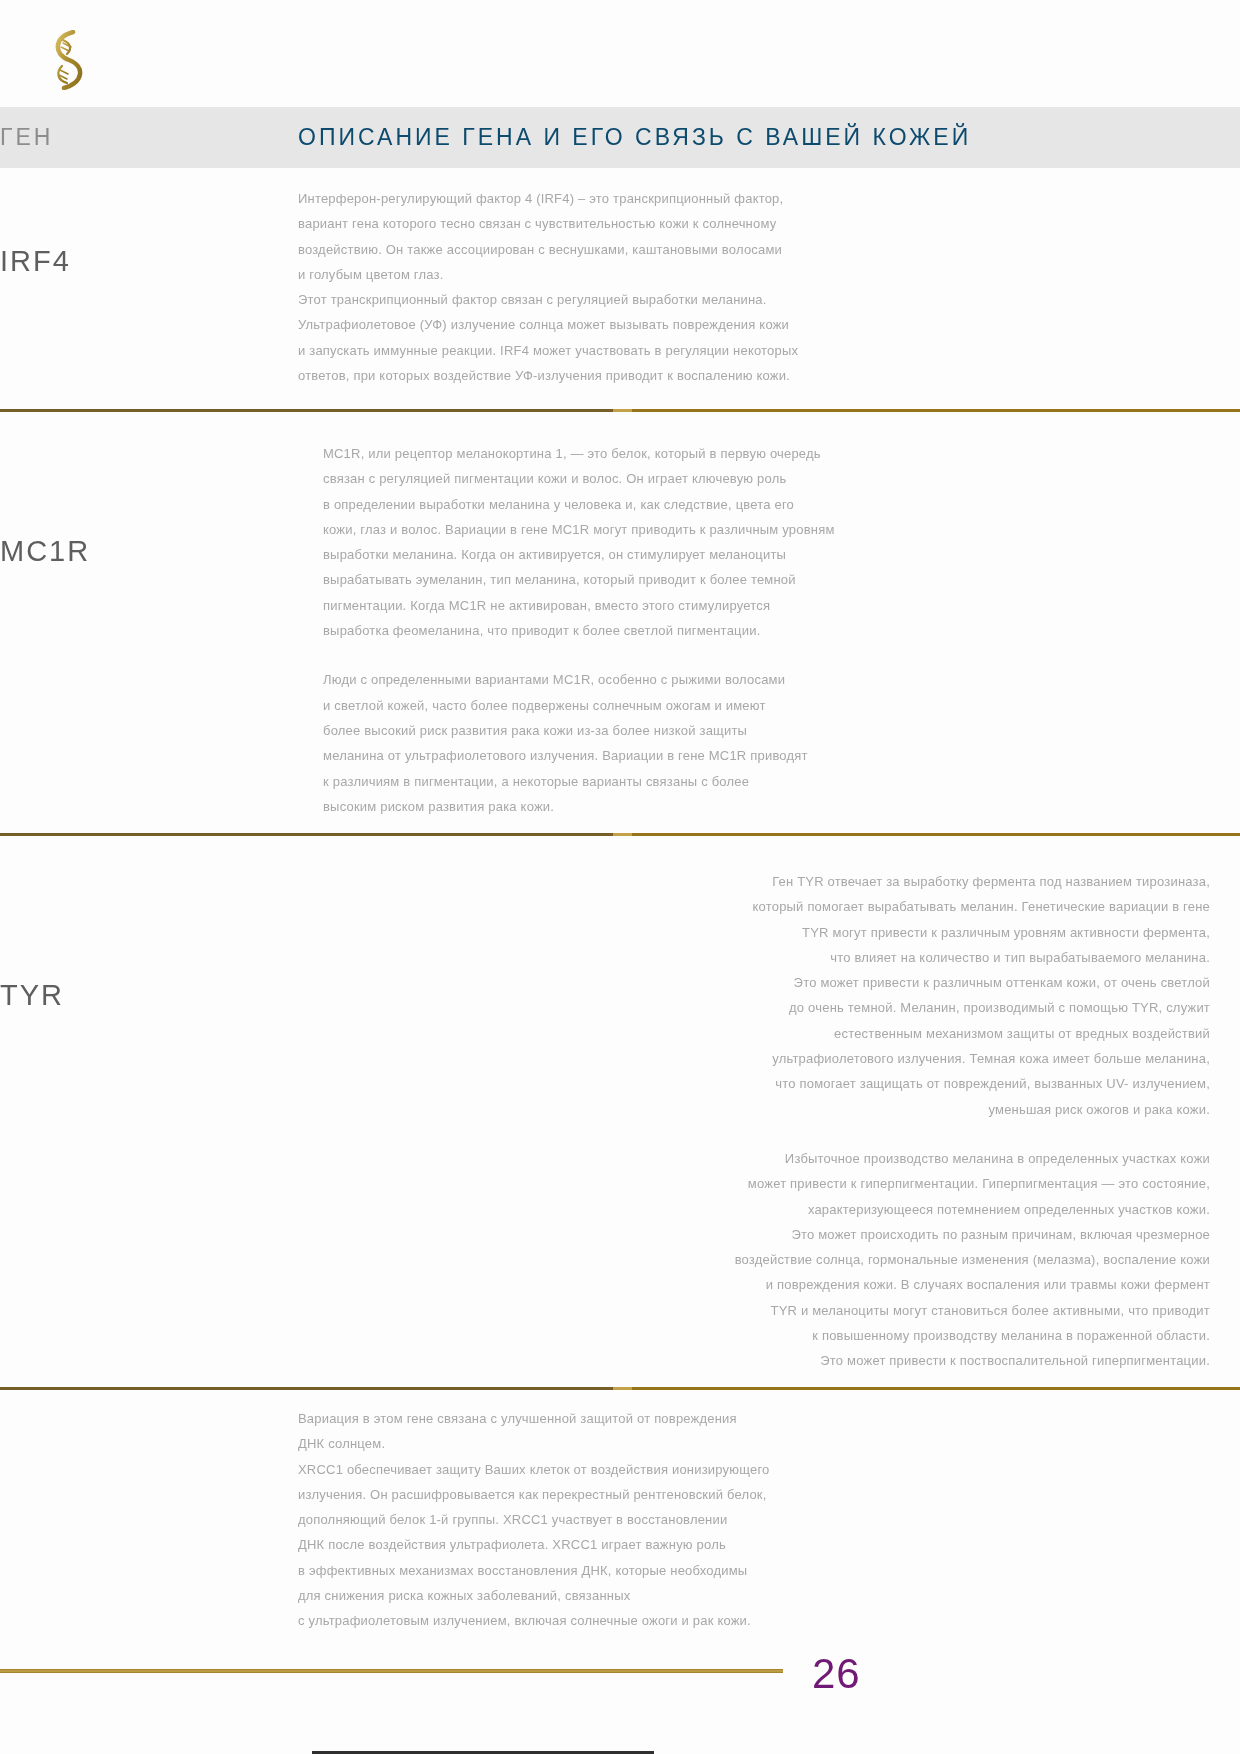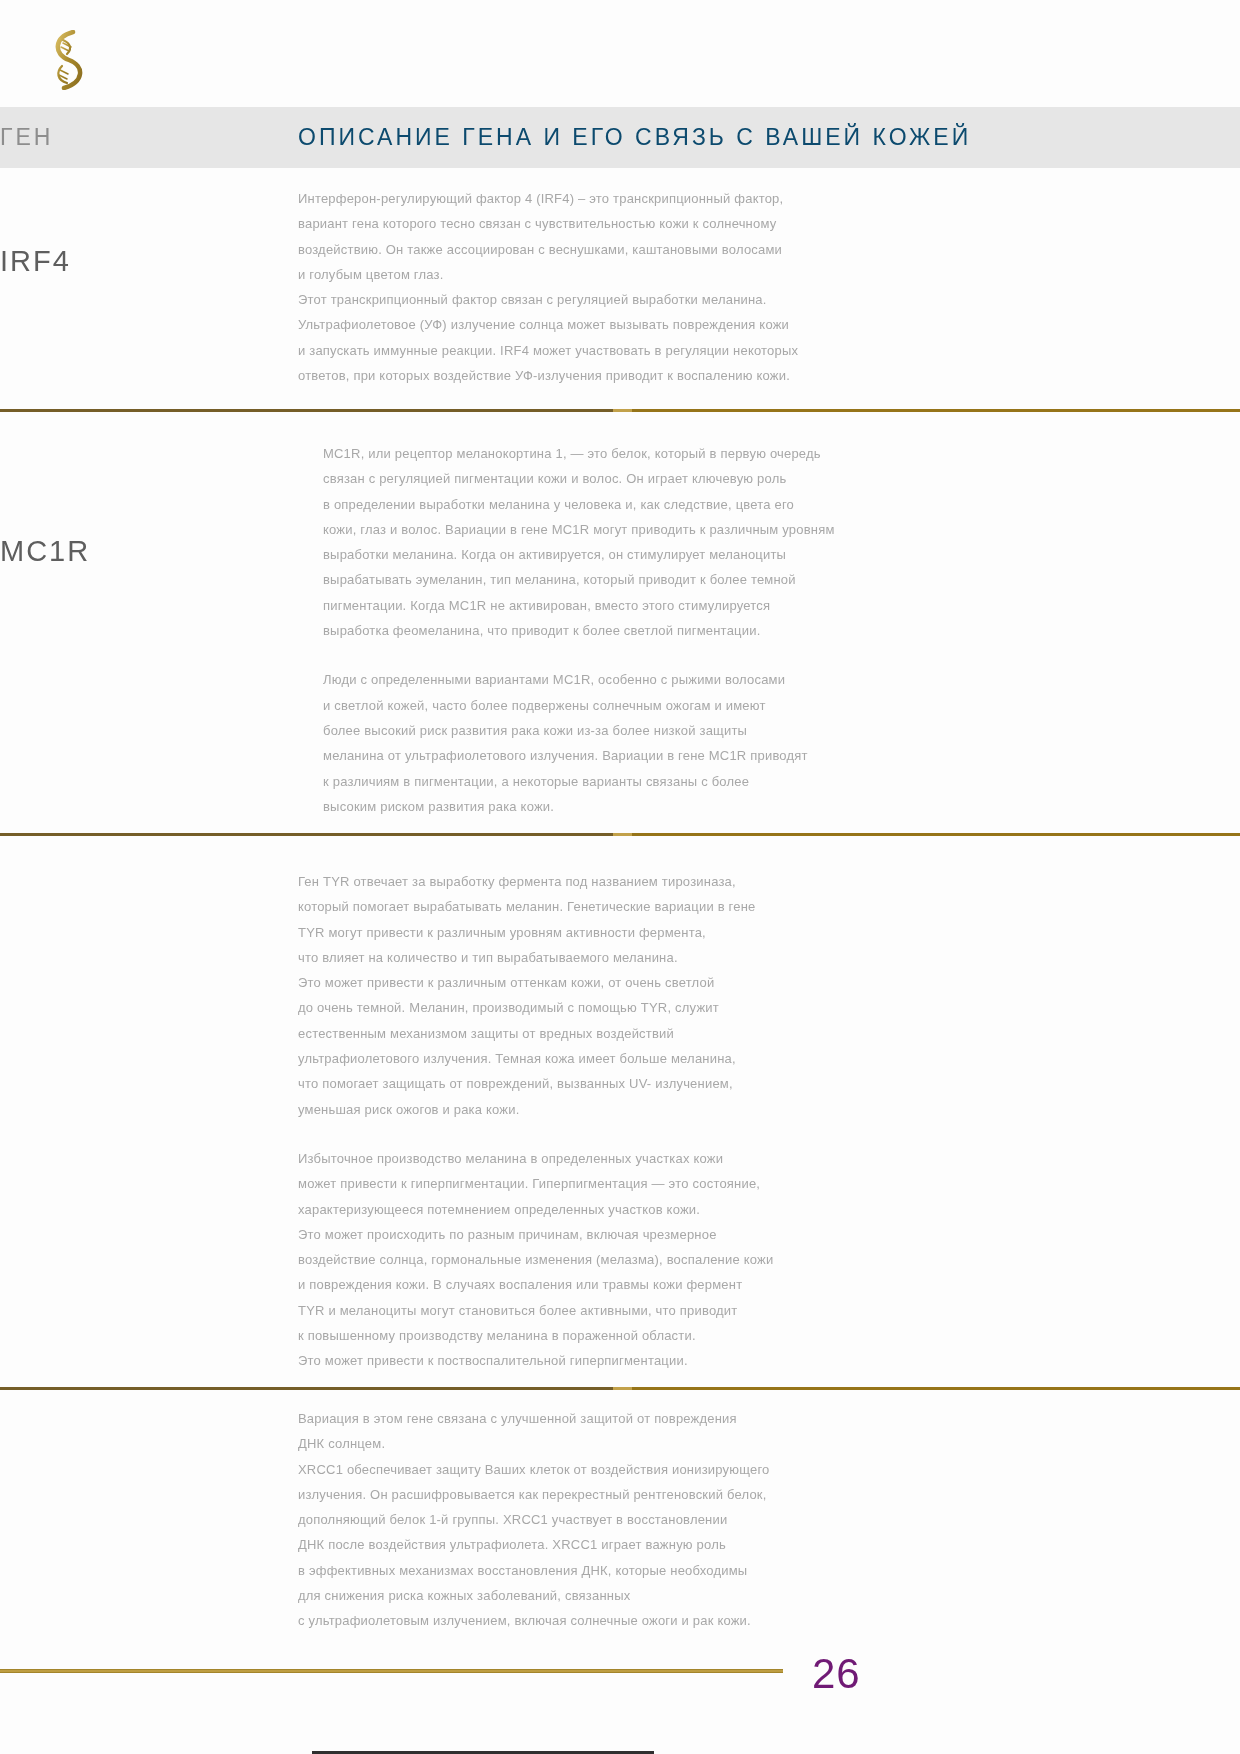--- a/index.html
+++ b/index.html
@@ -39,7 +39,7 @@
   .gene-desc{position:absolute;left:298px;width:912px;top:0;}
   .row-irf4 .gene-desc{padding-top:18px;}
   .row-mc1r .gene-desc{padding-top:29px;margin-left:25px;}
-  .row-tyr  .gene-desc{padding-top:33px;}
+  .row-tyr  .gene-desc{padding-top:33px;text-align:right;}
   .row-xrcc1 .gene-desc{padding-top:16px;}
   .gene-desc p{
     margin:0;white-space:pre-line;

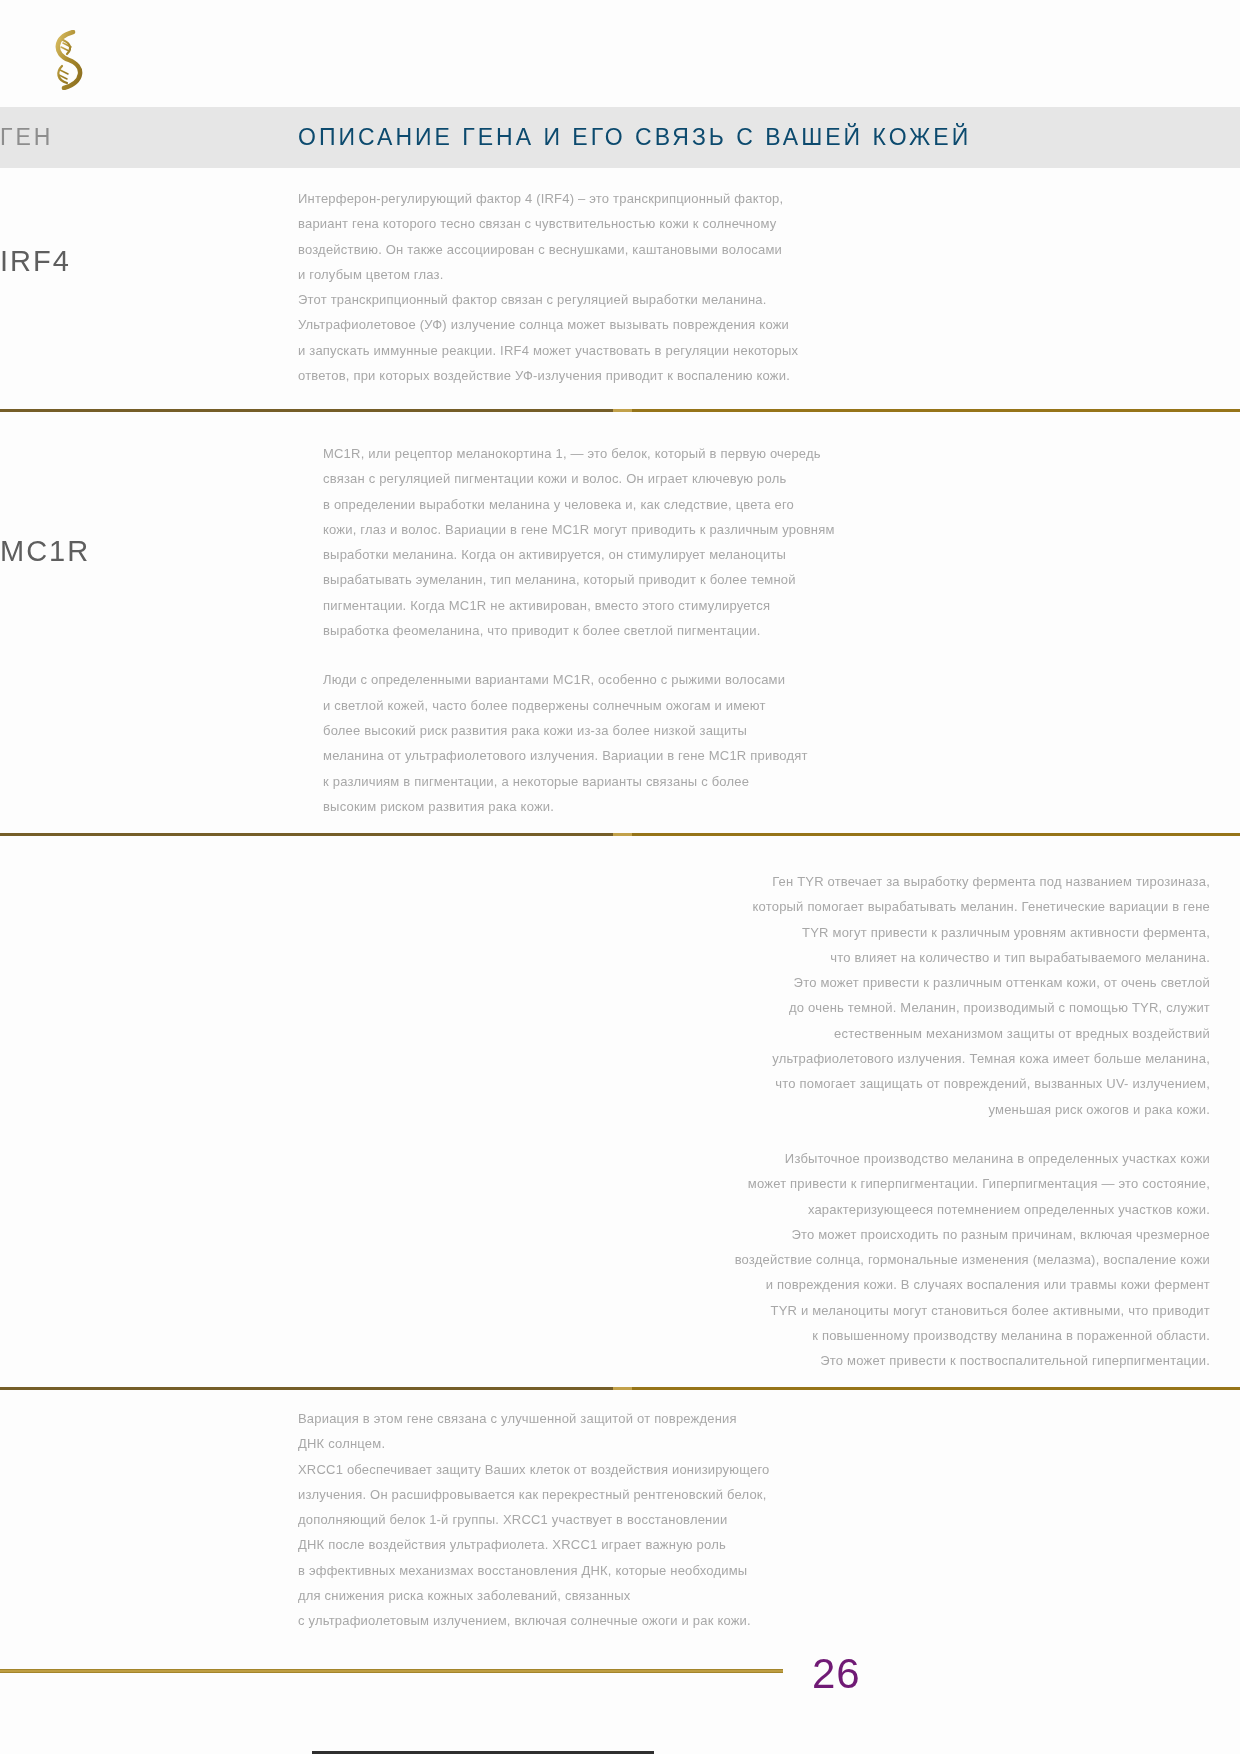--- a/index.html
+++ b/index.html
@@ -136,6 +136,7 @@
   <div class="divider divider-2"></div>
 
   <section class="row row-tyr">
+    <div class="gene-label">TYR</div>
     <div class="gene-desc">
       <p>Ген TYR отвечает за выработку фермента под названием тирозиназа,
 который помогает вырабатывать меланин. Генетические вариации в гене

